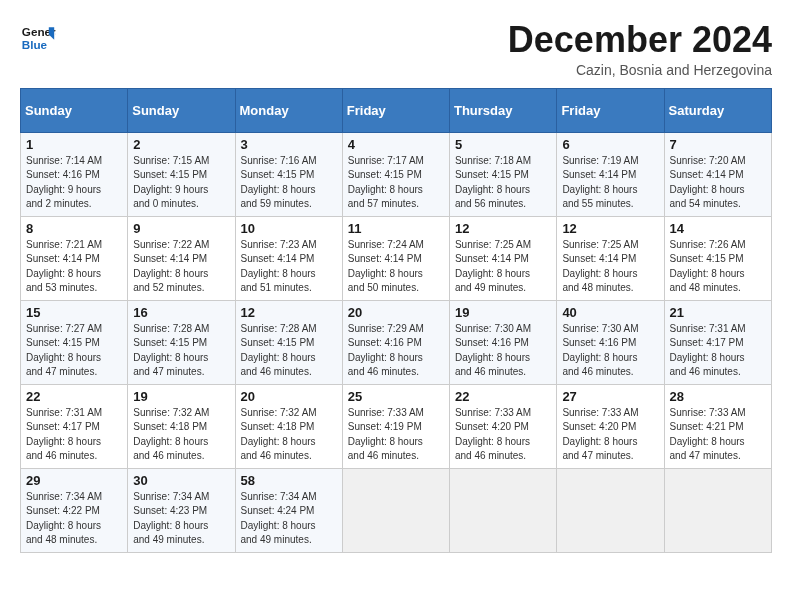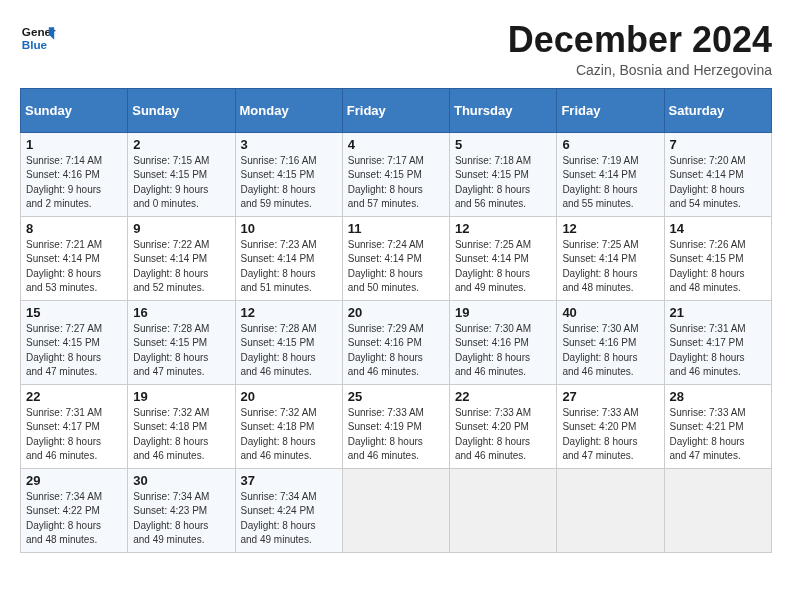--- a/index.html
+++ b/index.html
@@ -253,7 +253,7 @@
           <div class="day-info">Sunrise: 7:34 AM<br>Sunset: 4:23 PM<br>Daylight: 8 hours<br>and 49 minutes.</div>
         </td>
         <td>
-          <span class="day-num">37</span>
+          <span class="day-num">58</span>
           <div class="day-info">Sunrise: 7:34 AM<br>Sunset: 4:24 PM<br>Daylight: 8 hours<br>and 49 minutes.</div>
         </td>
         <td class="empty-cell"></td>

